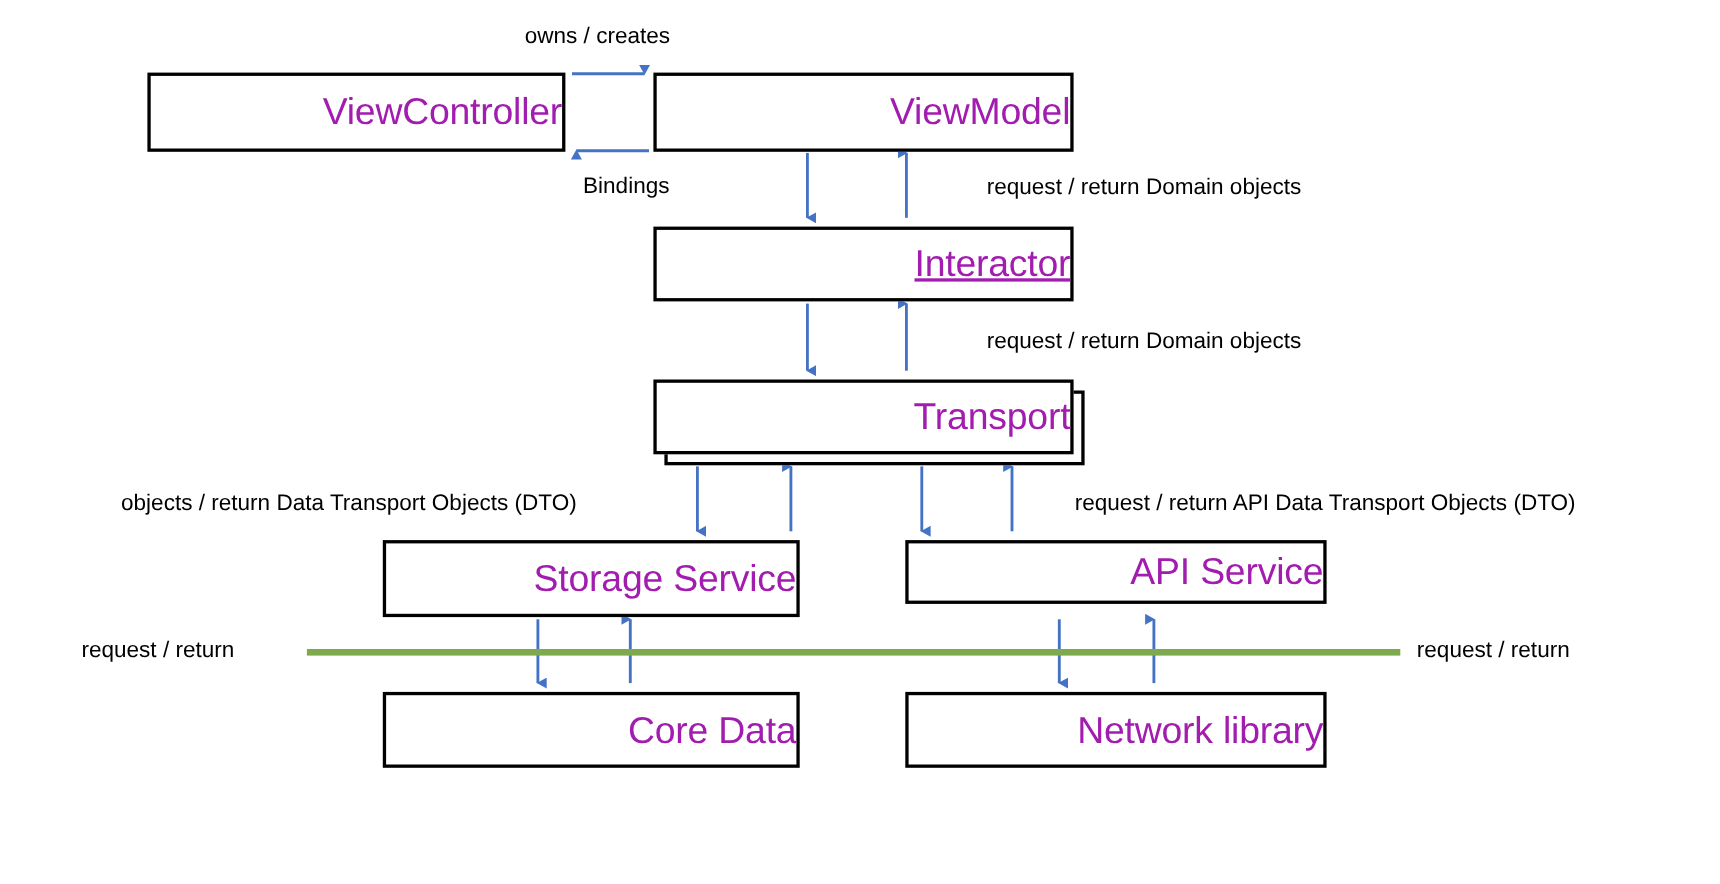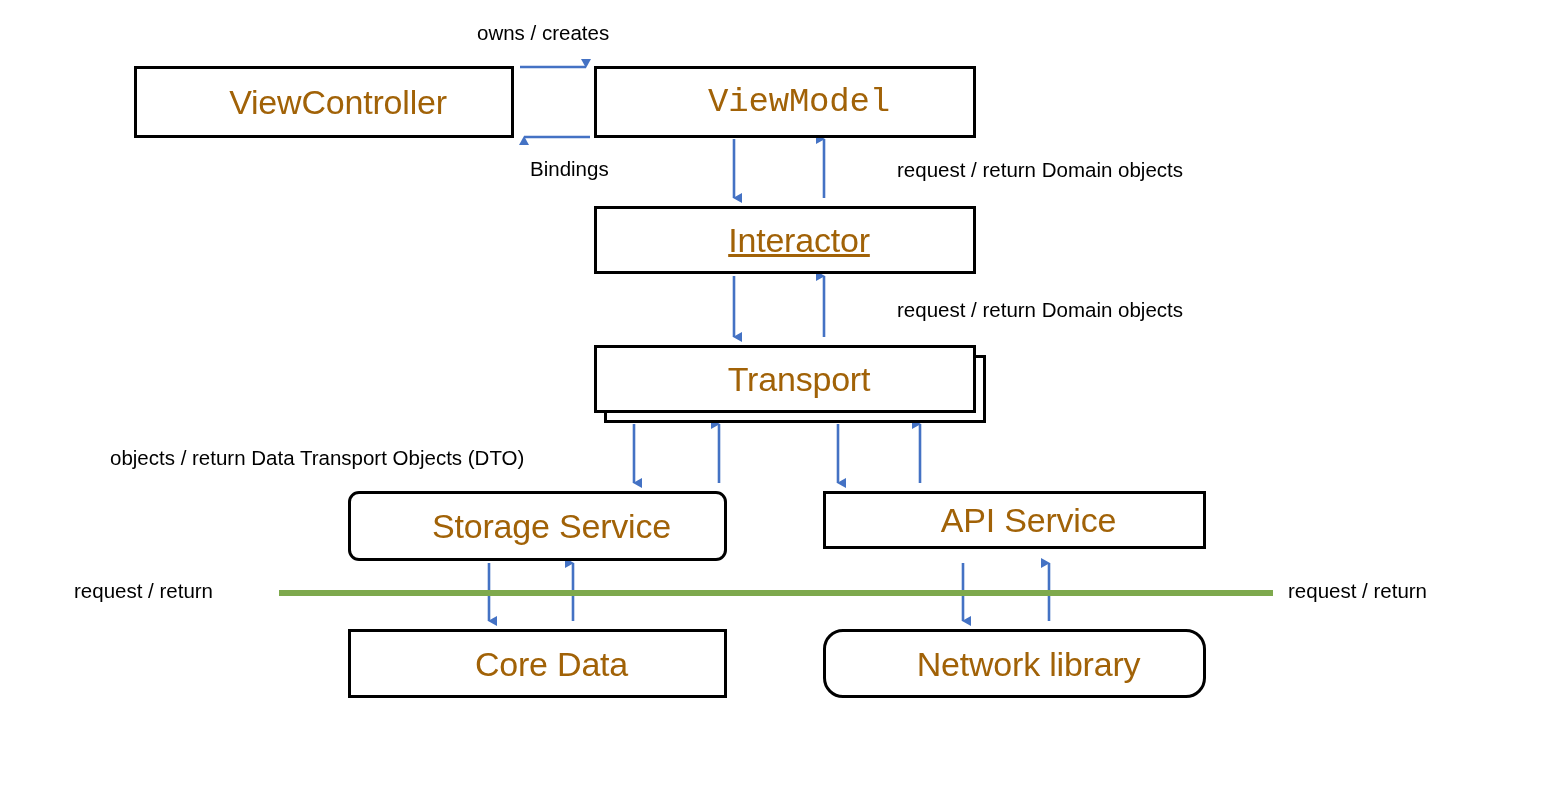--- a/index.html
+++ b/index.html
@@ -28,9 +28,9 @@
     border: 3px solid #000000;
     display: flex;
     align-items: center;
-    justify-content: center;
+    justify-content: flex-end;
     font-family: "Liberation Sans", sans-serif;
-    color: #a16207;
+    color: #a21caf;
     white-space: nowrap;
     padding-left: 28px;
   }

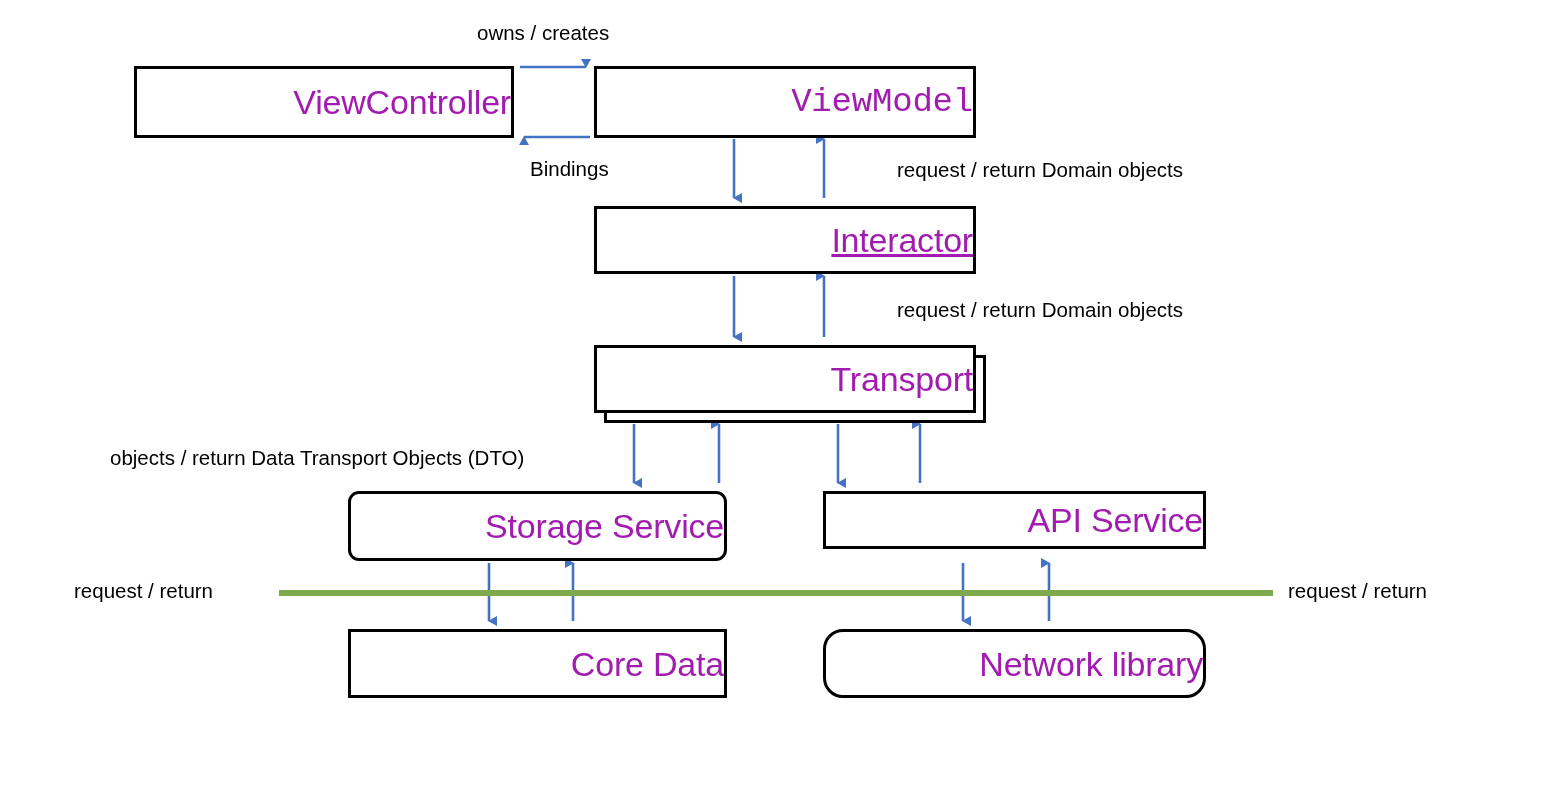--- a/index.html
+++ b/index.html
@@ -110,7 +110,7 @@
     <span class="node-label">ViewController</span>
   </div>
 
-  <div class="node" style="left:594px; top:66px; width:382px; height:72px;font-family:Liberation Mono, monospace;">
+  <div class="node" style="left:594px; top:66px; width:382px; height:72px;">
     <span class="node-label">ViewModel</span>
   </div>
 

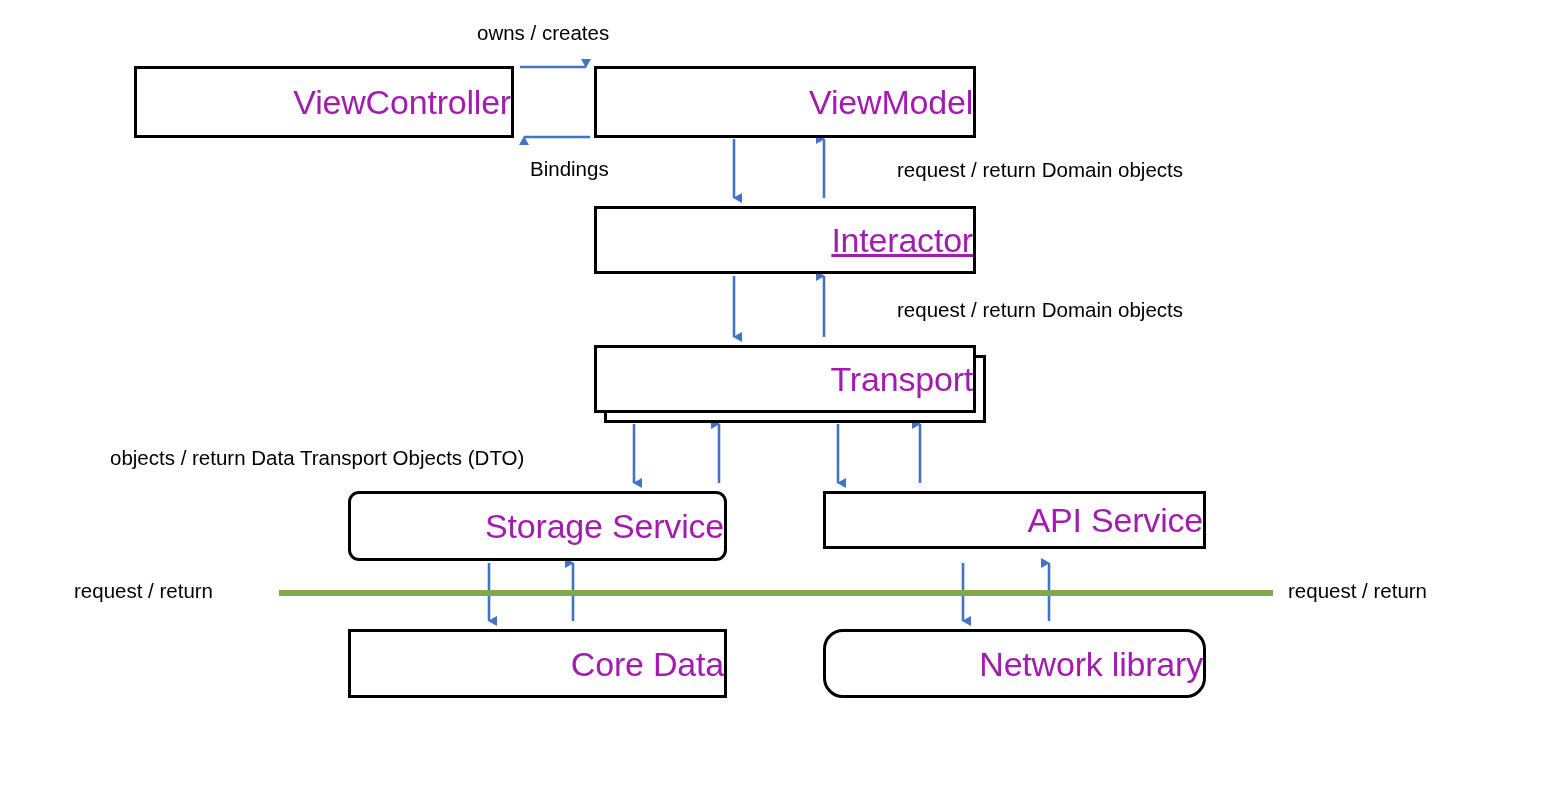--- a/index.html
+++ b/index.html
@@ -151,6 +151,7 @@
 
   <div class="edge-label" style="left:110px; top:448px;">objects / return Data Transport Objects (DTO)</div>
 
+  <div class="edge-label" style="left:977px; top:448px;">request / return API Data Transport Objects (DTO)</div>
 
   <div class="edge-label" style="left:74px; top:581px;">request / return</div>
 

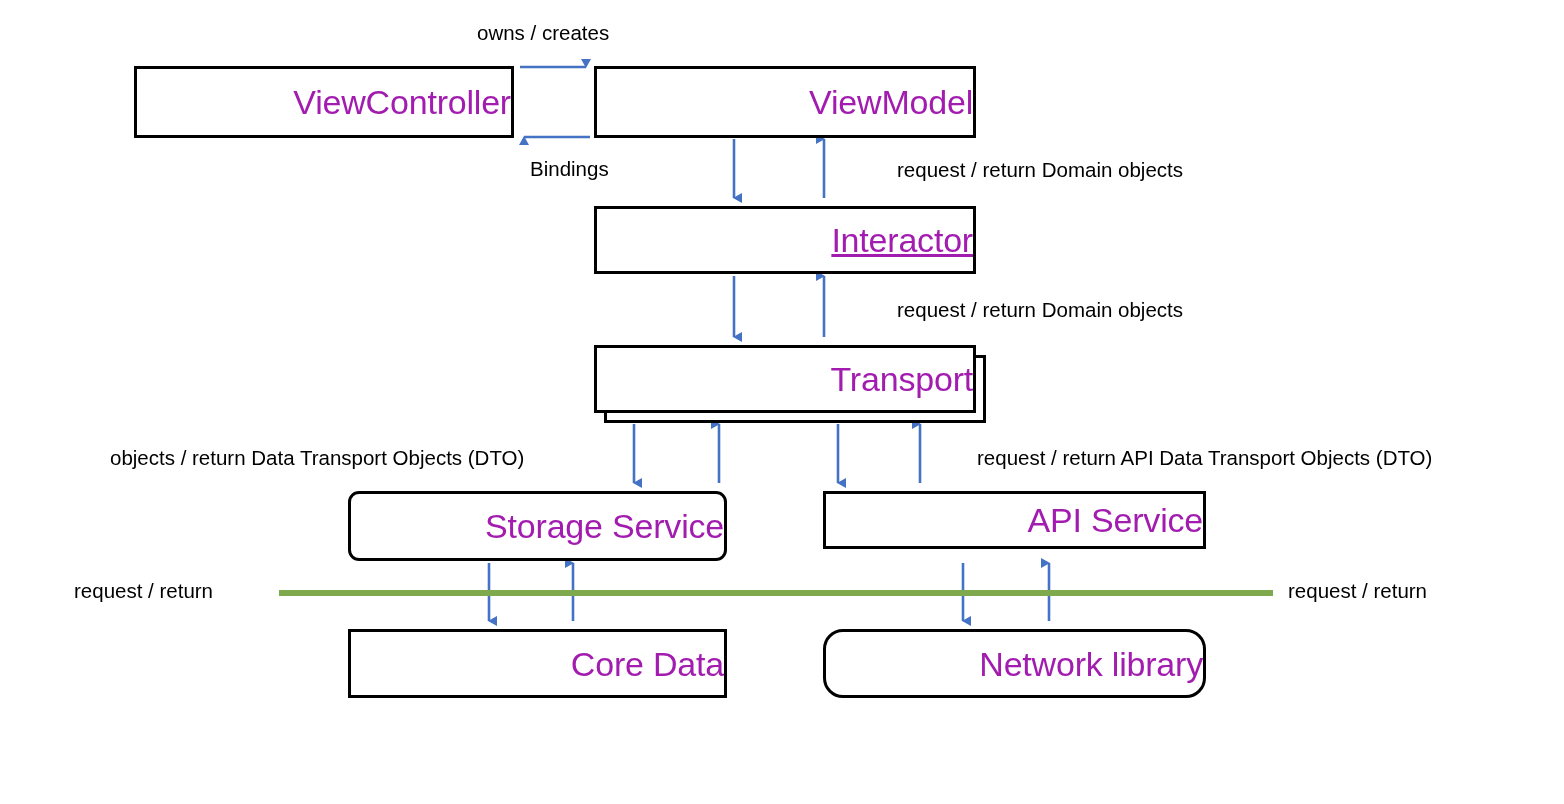--- a/index.html
+++ b/index.html
@@ -123,7 +123,7 @@
     <span class="node-label">Transport</span>
   </div>
 
-  <div class="node" style="left:348px; top:491px; width:379px; height:70px;border-radius:11px;">
+  <div class="node" style="left:348px; top:491px; width:379px; height:70px;">
     <span class="node-label">Storage Service</span>
   </div>
 

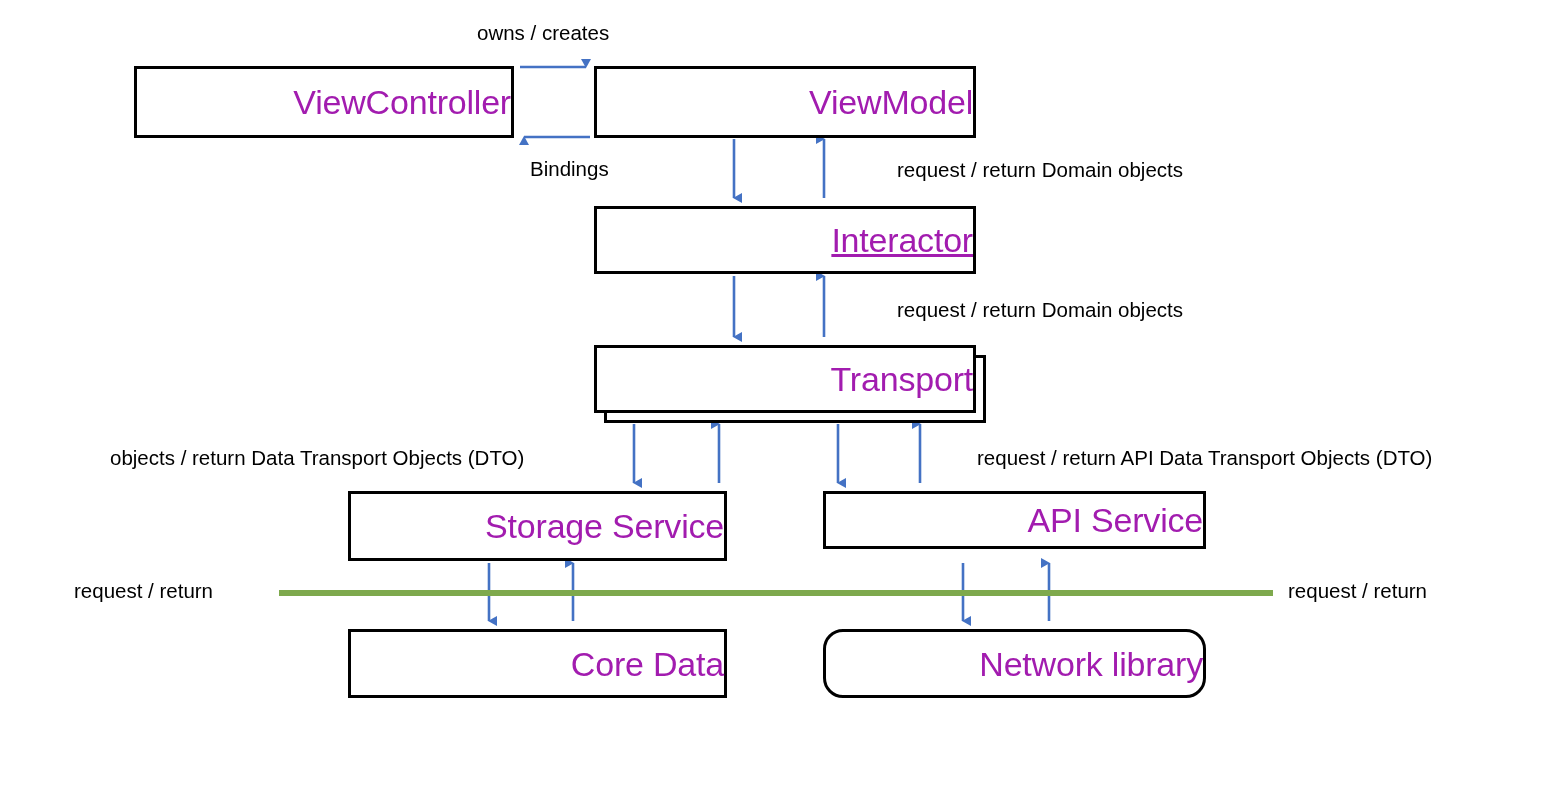--- a/index.html
+++ b/index.html
@@ -135,7 +135,7 @@
     <span class="node-label">Core Data</span>
   </div>
 
-  <div class="node" style="left:823px; top:629px; width:383px; height:69px;border-radius:20px;">
+  <div class="node" style="left:823px; top:629px; width:383px; height:69px;">
     <span class="node-label">Network library</span>
   </div>
 

